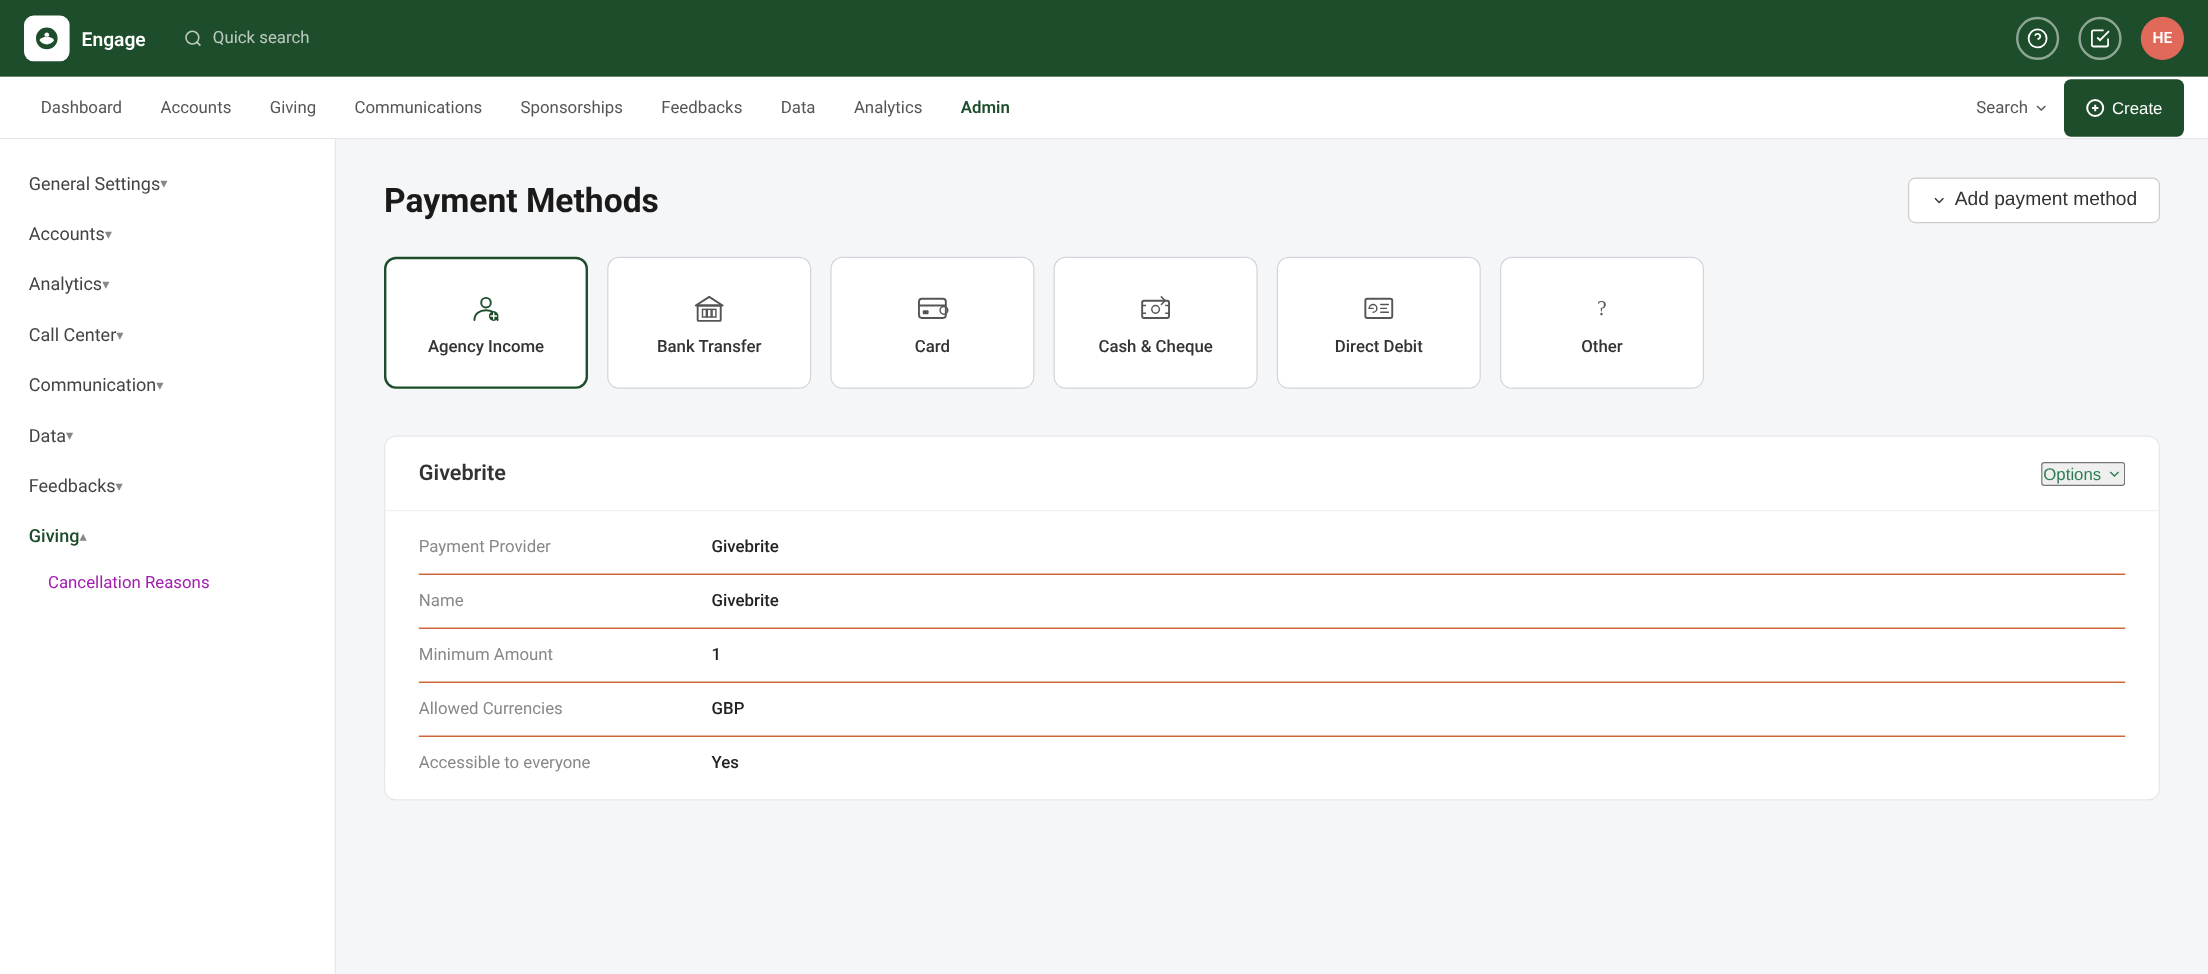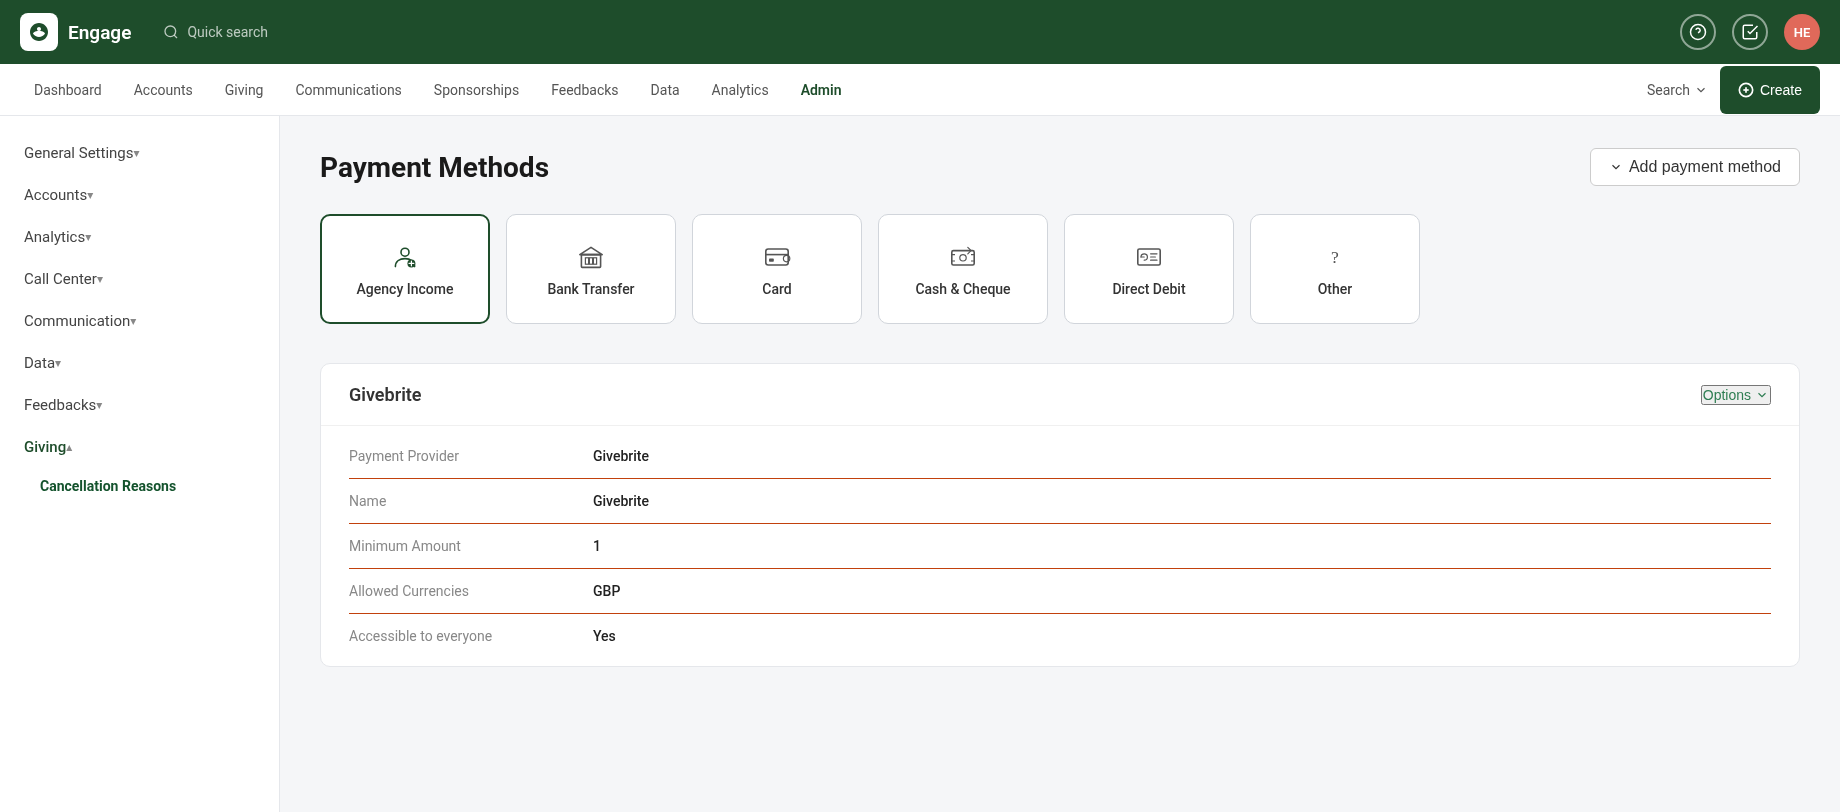--- a/index.html
+++ b/index.html
@@ -31,7 +31,7 @@
     .logo-icon svg { width: 24px; height: 24px; }
     .logo-text {
       color: white;
-      font-size: 19px;
+      font-size: 16px;
       font-weight: 600;
     }
     .top-bar-search {

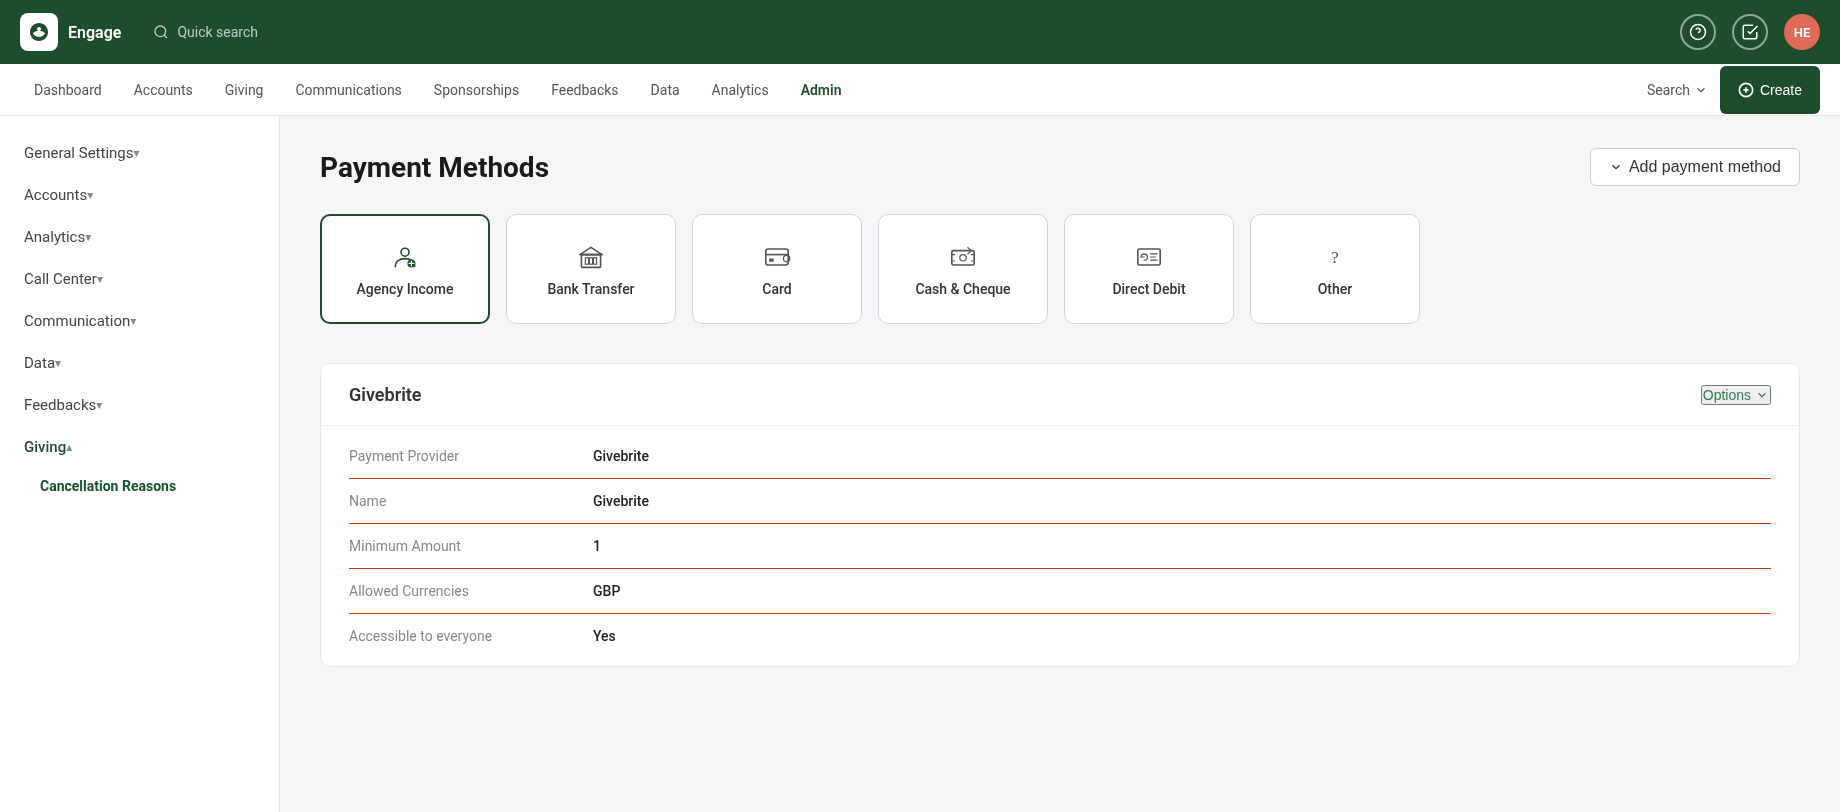--- a/index.html
+++ b/index.html
@@ -152,9 +152,8 @@
     .sidebar-sub-item {
       padding: 10px 24px 10px 40px;
       font-size: 14px;
-      color: #14532d;
-      cursor: pointer;
-      font-weight: bold;
+      color: #a21caf;
+      cursor: pointer;
     }
 
     

